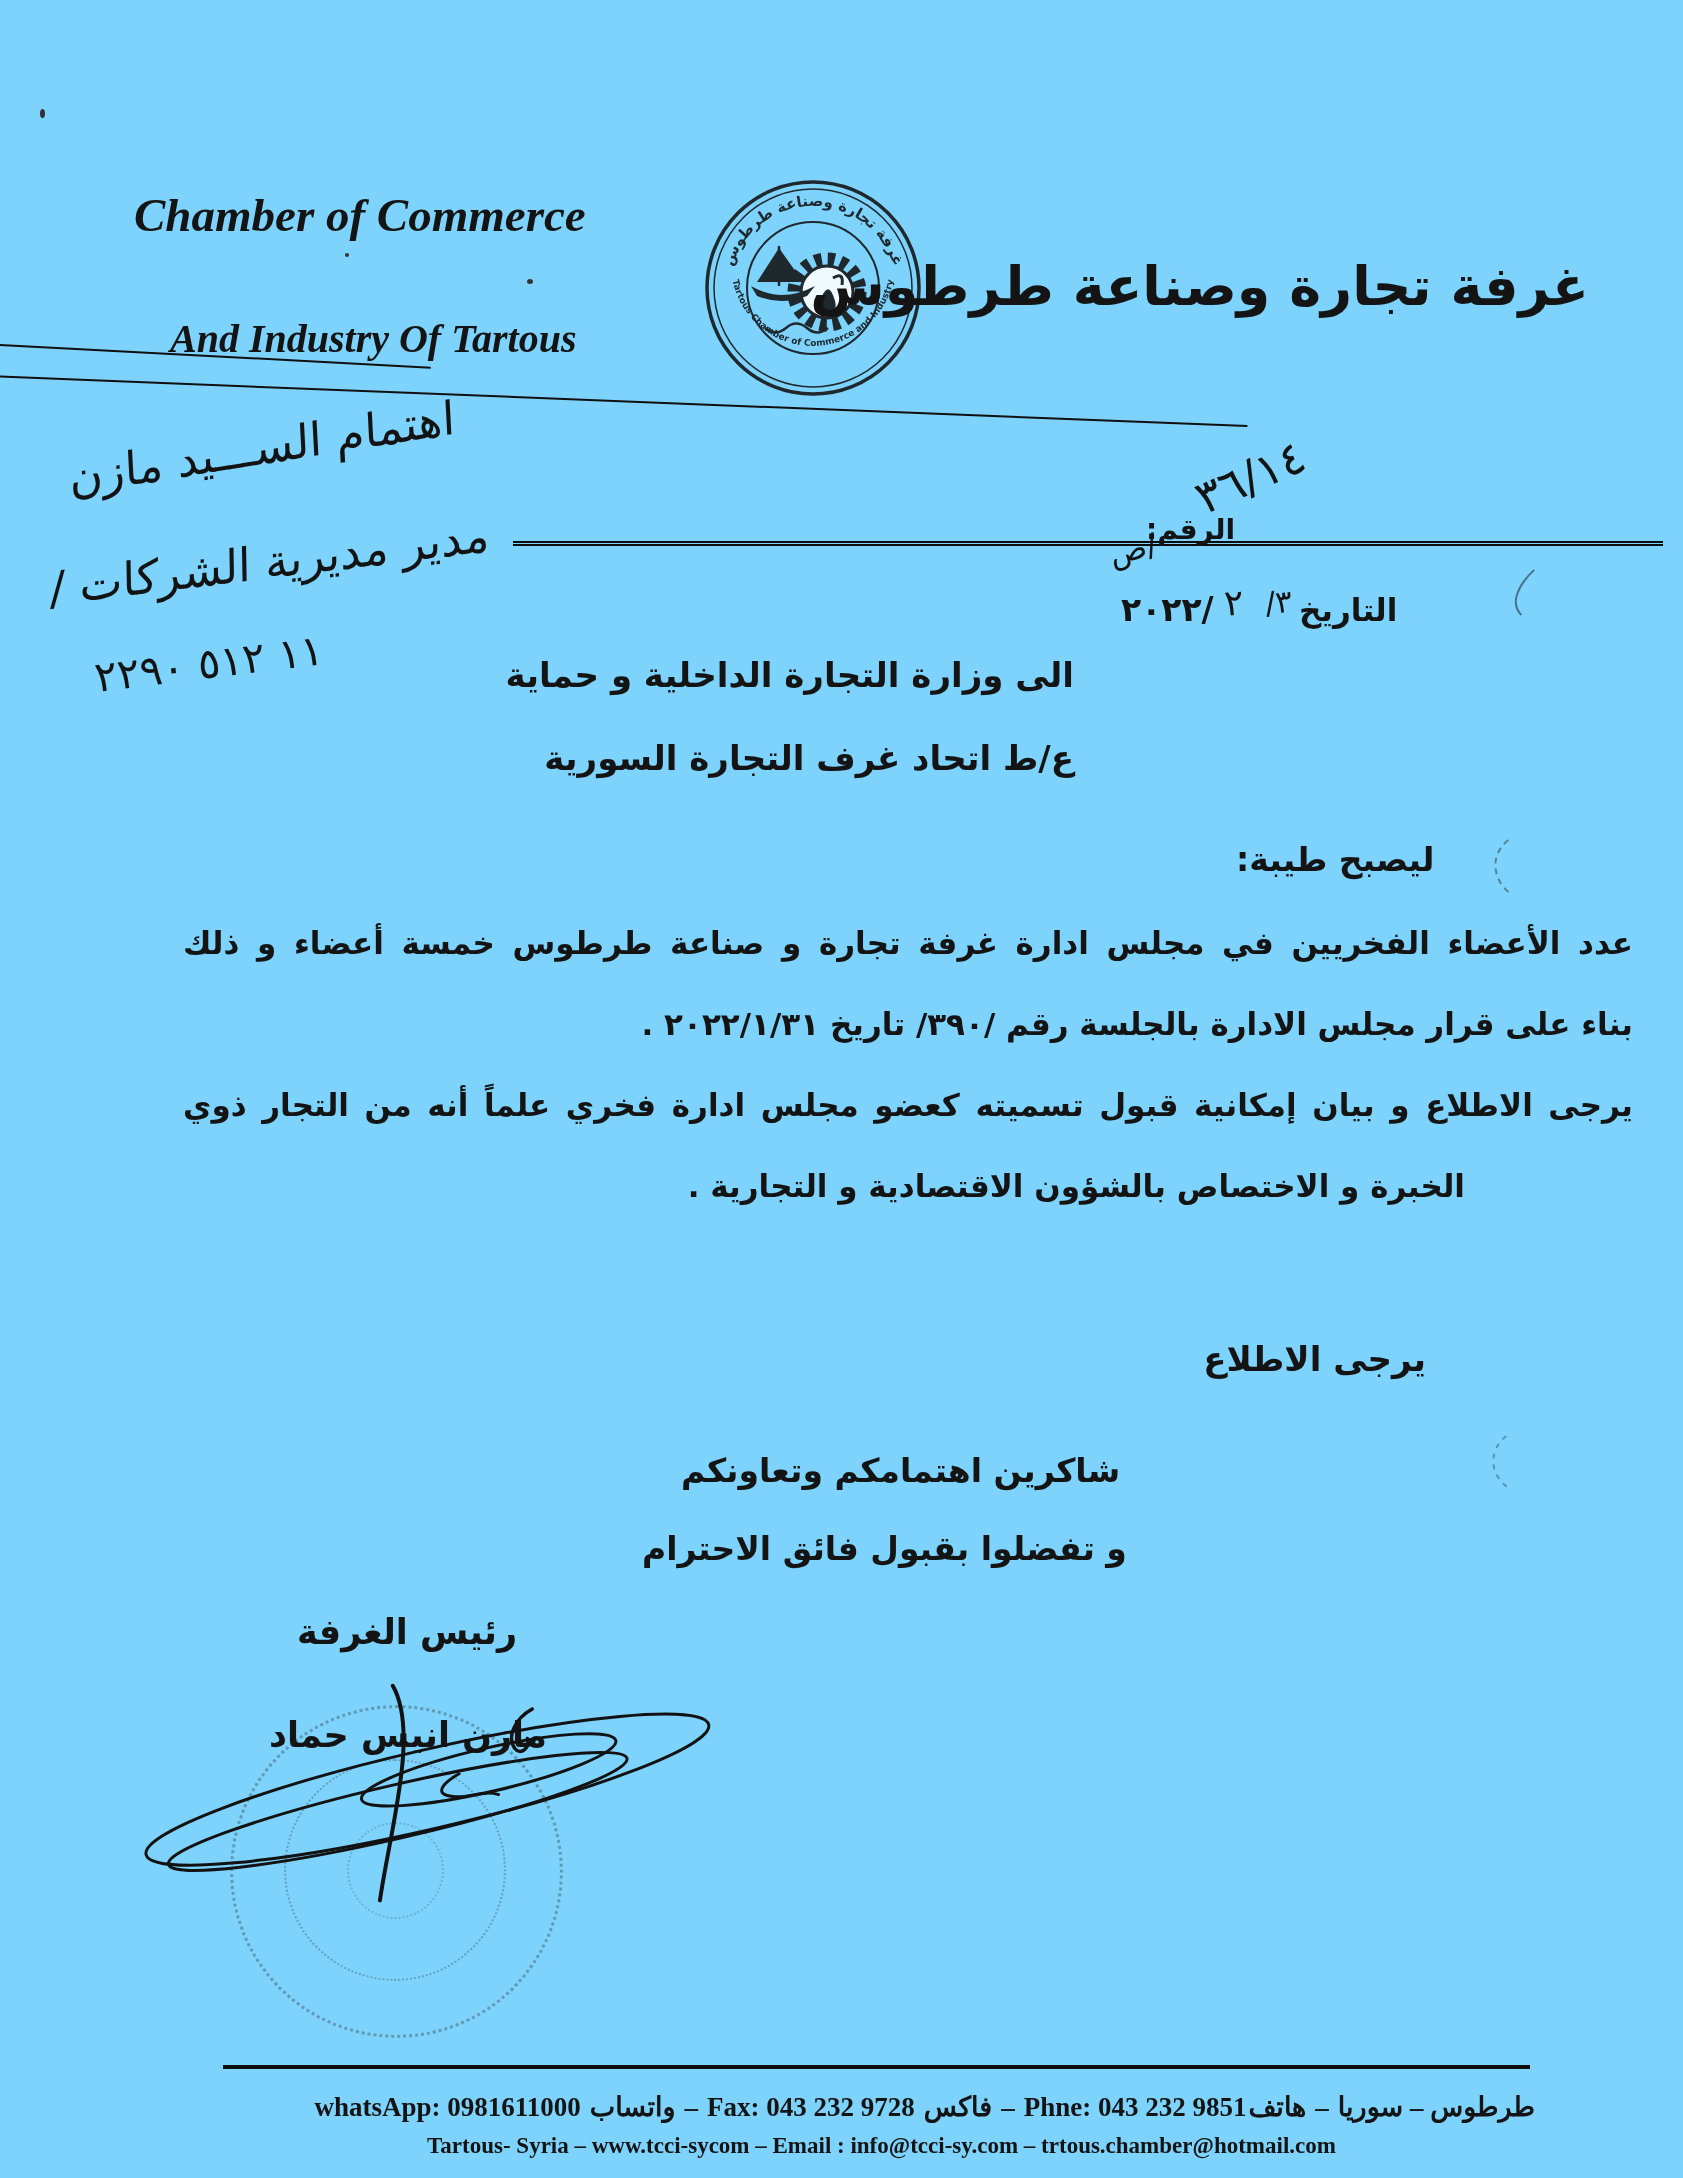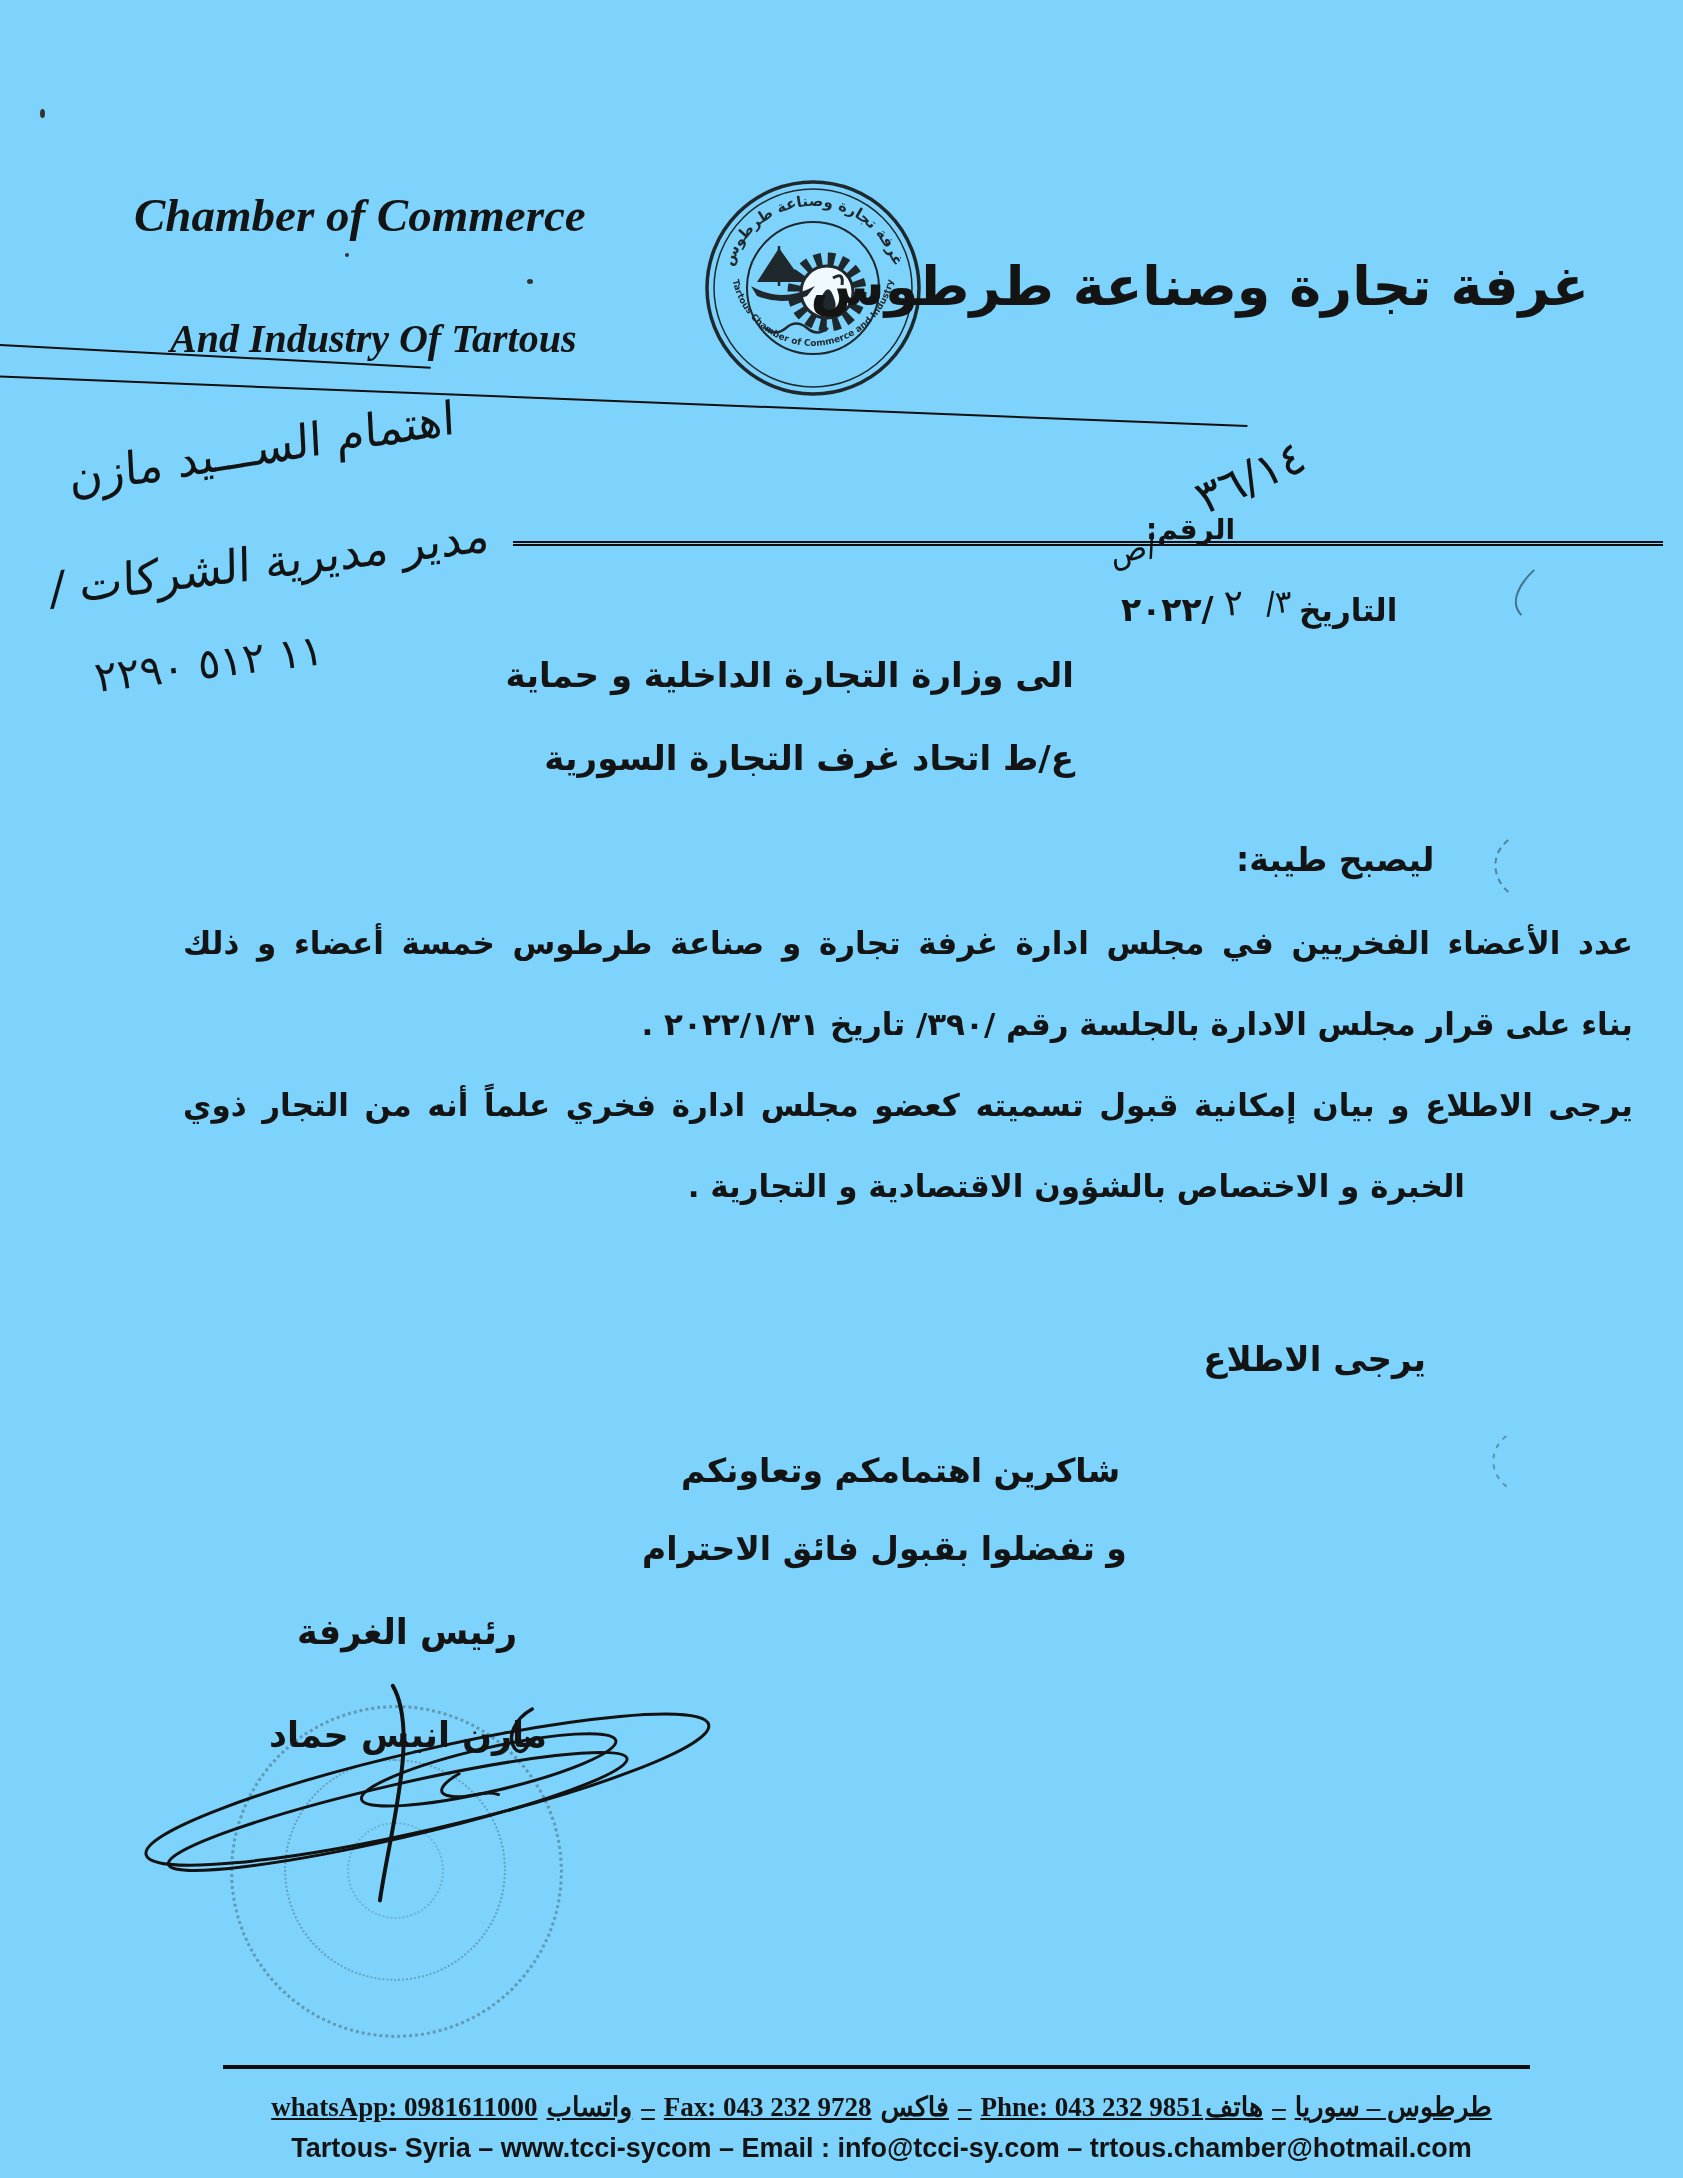--- a/index.html
+++ b/index.html
@@ -17,8 +17,8 @@
   .indent5{padding-right:168px;}
   .rule-double{border-top:2px solid #0c0c0c;border-bottom:2px solid #0c0c0c;height:5px;box-sizing:border-box;}
   .footer-rule{background:#0c0c0c;}
-  .footer-row{display:flex;flex-direction:row;justify-content:center;align-items:baseline;gap:9px;
-              font-family:"Liberation Serif",serif;font-weight:bold;font-size:27px;white-space:nowrap;text-decoration:underline;}
+  .footer-row{display:flex;flex-direction:row;justify-content:flex-end;align-items:baseline;gap:9px;
+              font-family:"Liberation Serif",serif;font-weight:bold;font-size:27px;white-space:nowrap;}
   .footer-line2{font-family:Liberation Sans, sans-serif;font-weight:bold;font-size:27px;text-align:center;white-space:nowrap;}
   .stamp-ring{position:absolute;border-radius:50%;}
   .speck{position:absolute;background:#333;border-radius:50%;}

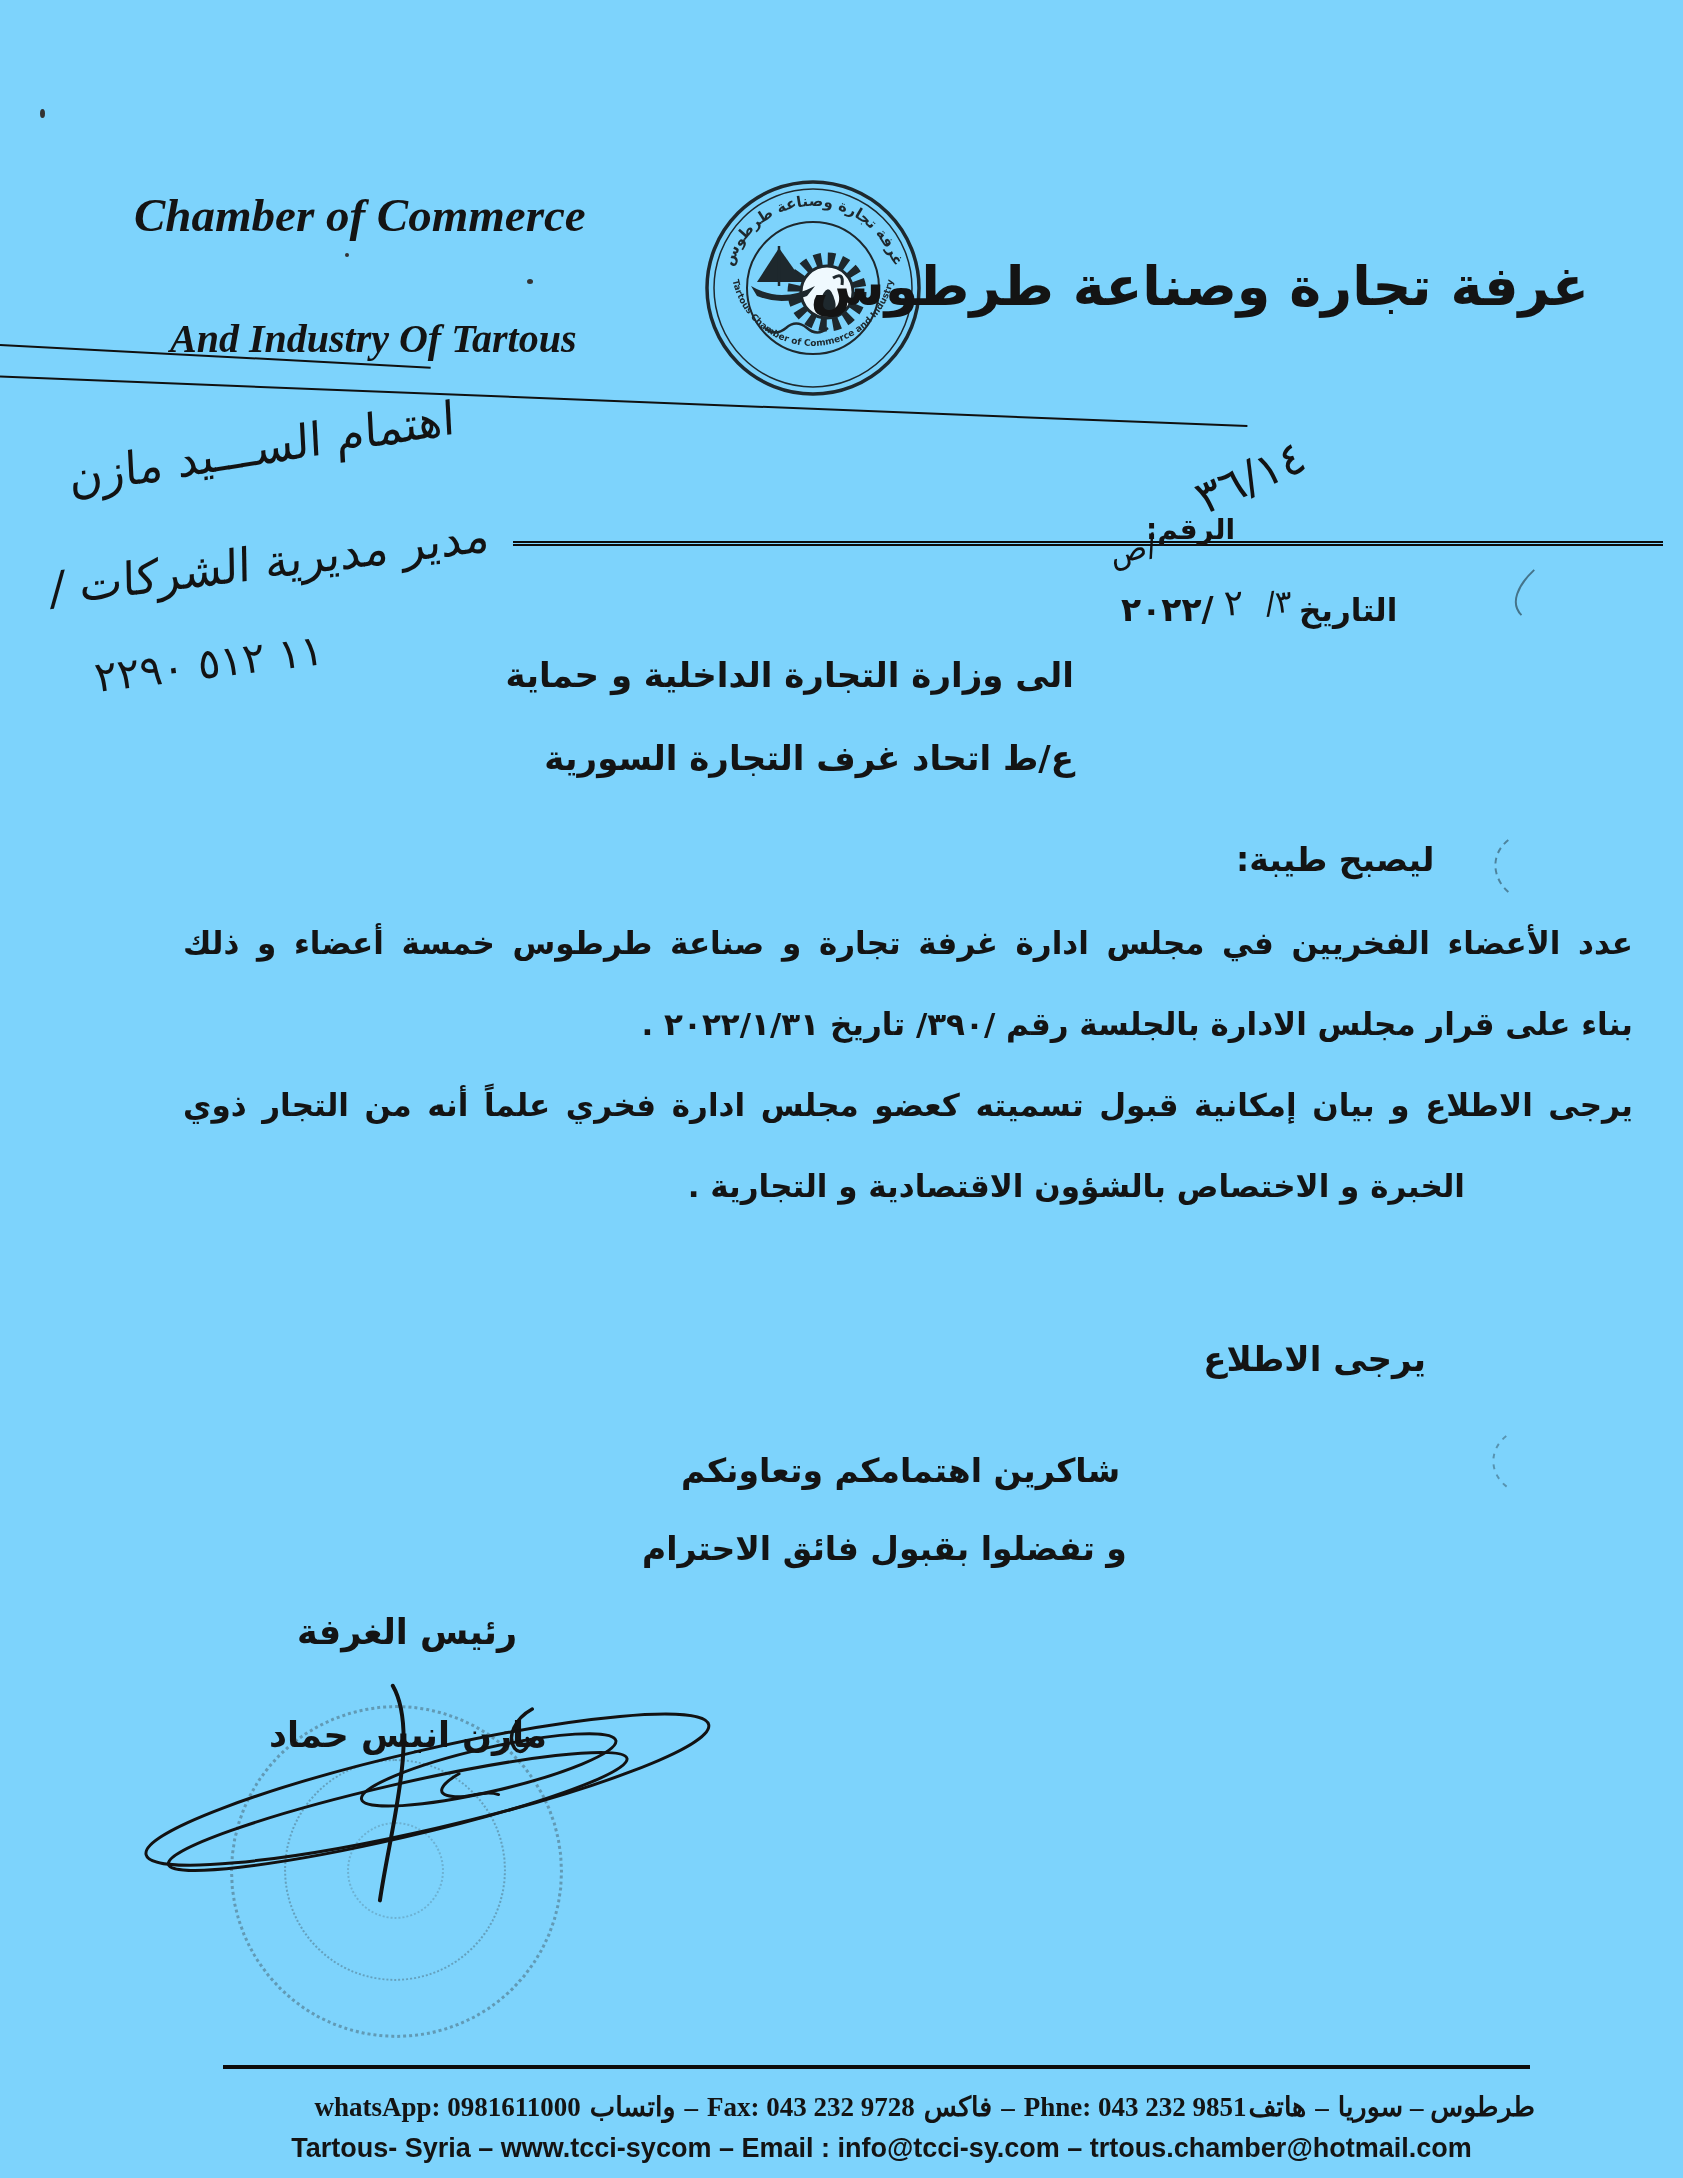--- a/index.html
+++ b/index.html
@@ -19,7 +19,7 @@
   .footer-rule{background:#0c0c0c;}
   .footer-row{display:flex;flex-direction:row;justify-content:flex-end;align-items:baseline;gap:9px;
               font-family:"Liberation Serif",serif;font-weight:bold;font-size:27px;white-space:nowrap;}
-  .footer-line2{font-family:Liberation Sans, sans-serif;font-weight:bold;font-size:27px;text-align:center;white-space:nowrap;}
+  .footer-line2{font-family:Liberation Serif, serif;font-weight:bold;font-size:23px;text-align:center;white-space:nowrap;}
   .stamp-ring{position:absolute;border-radius:50%;}
   .speck{position:absolute;background:#333;border-radius:50%;}
   svg{display:block;}

